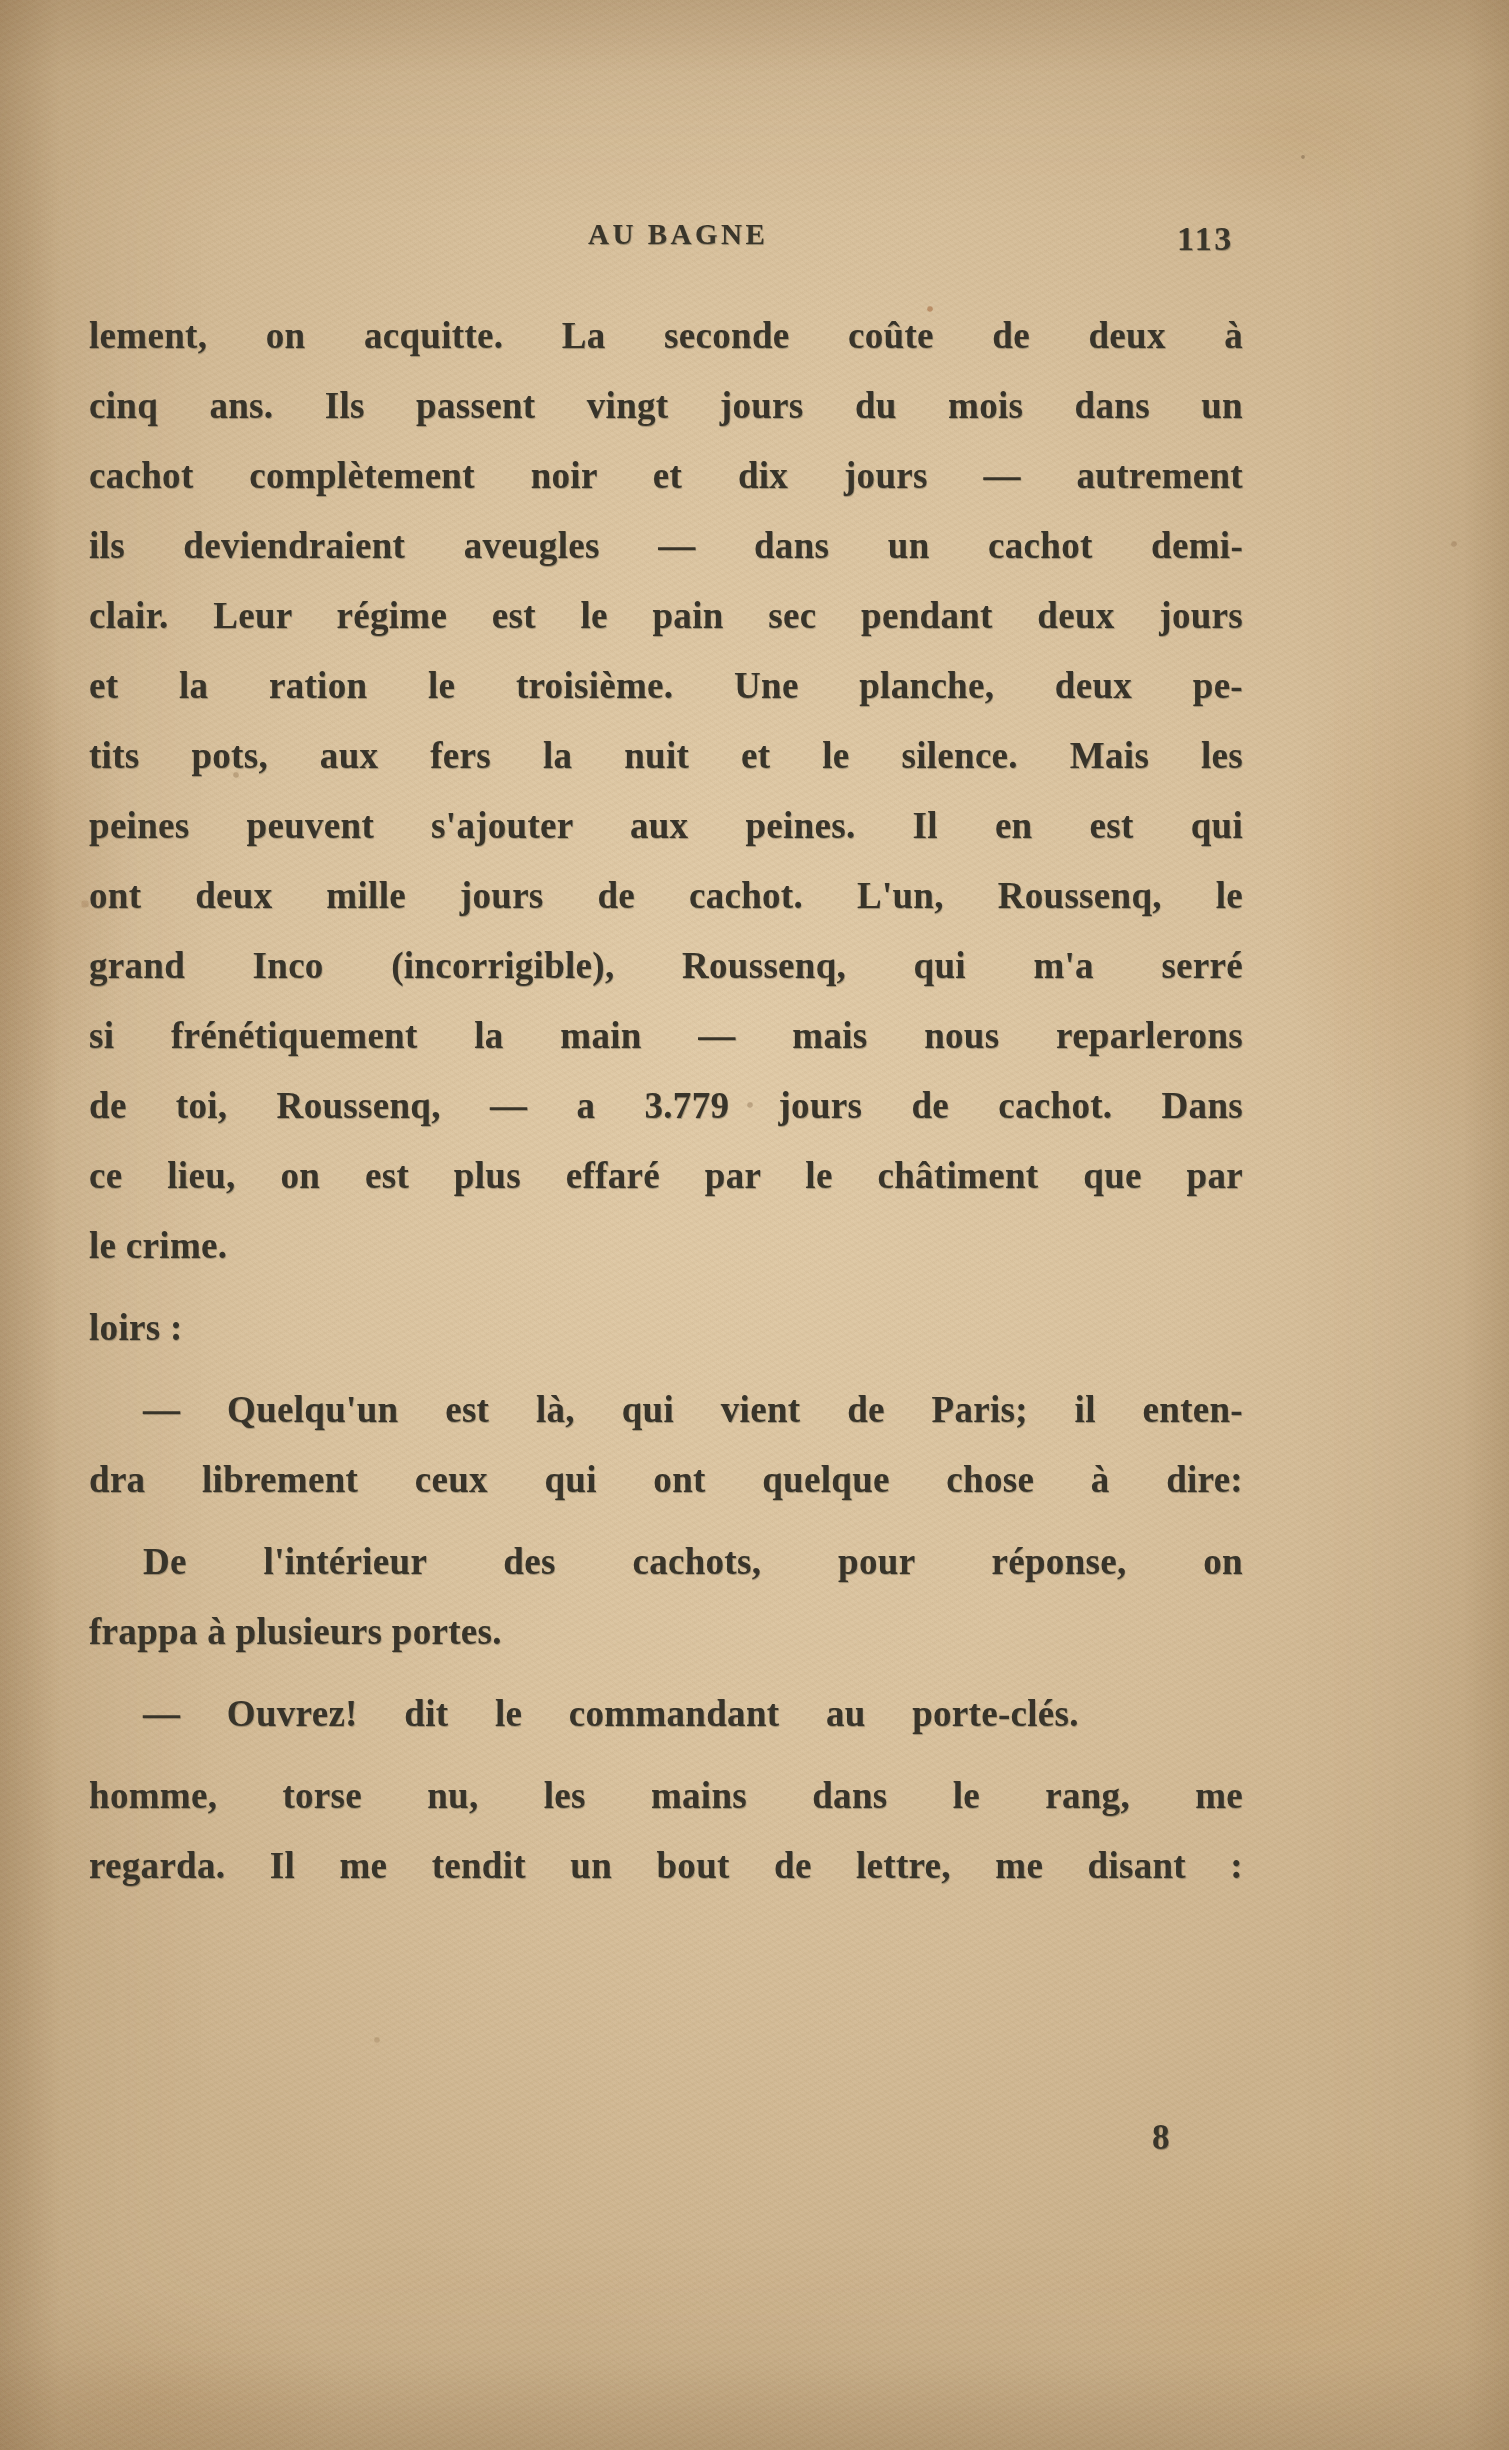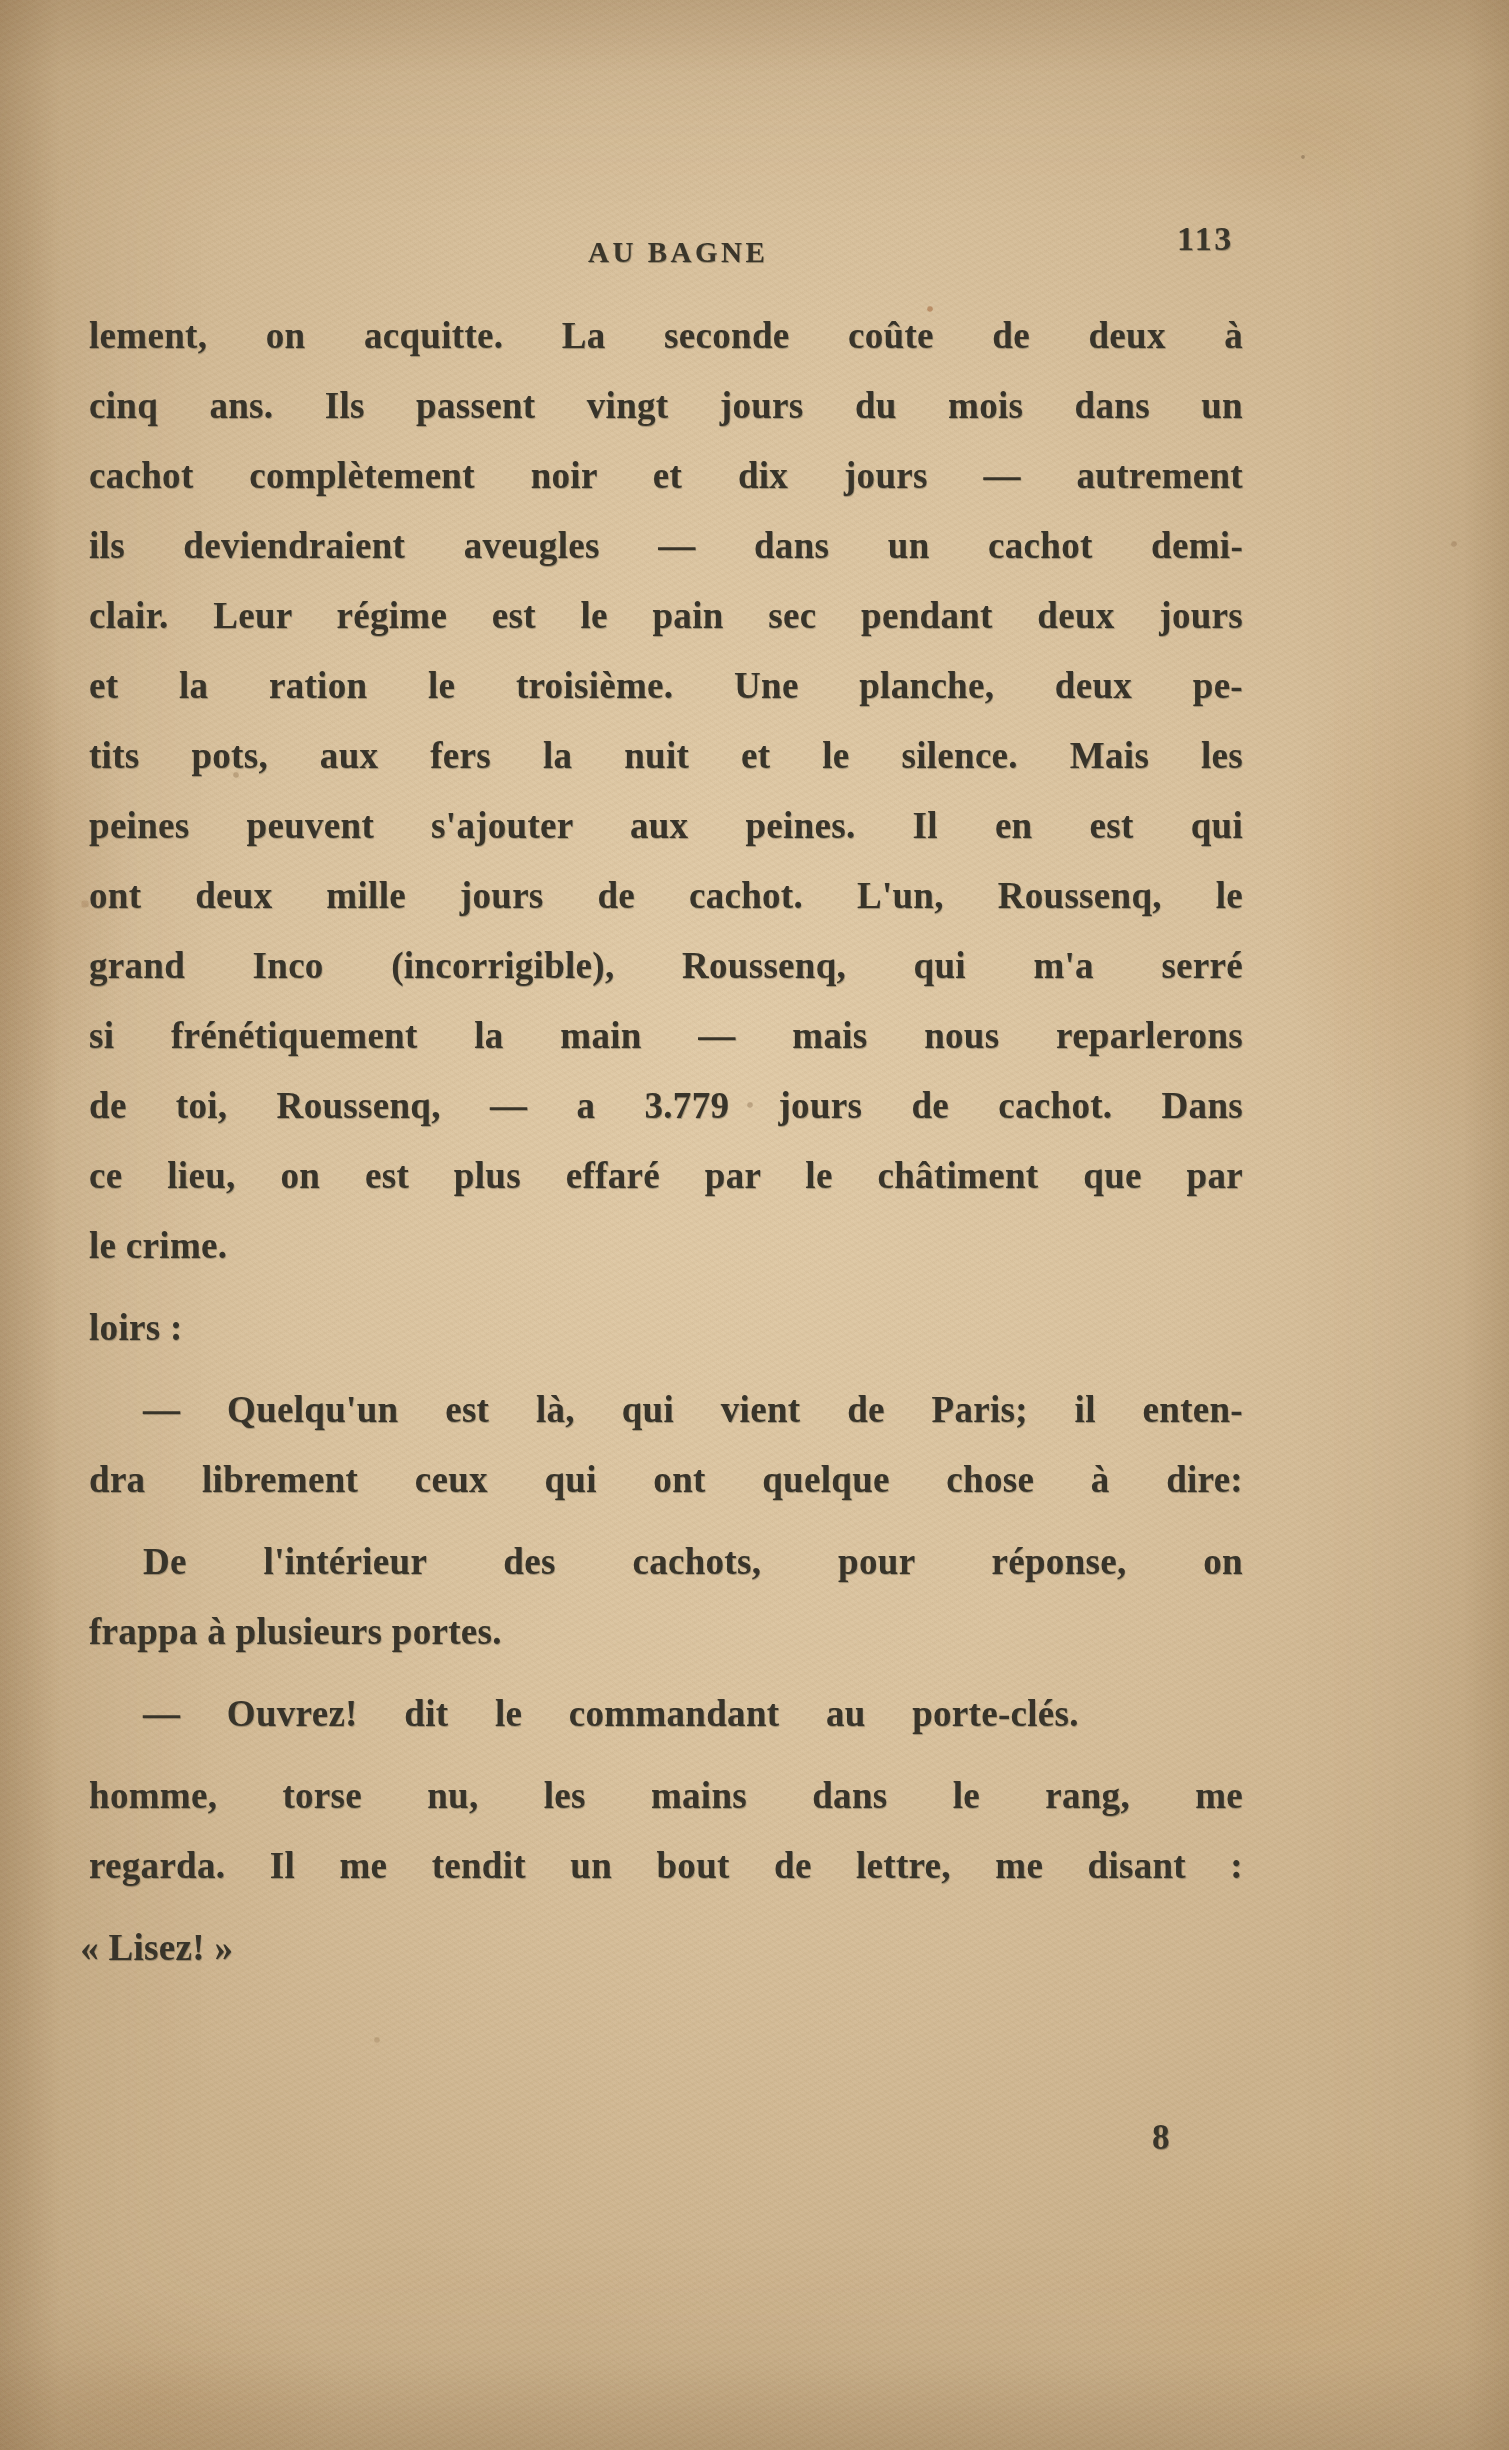--- a/index.html
+++ b/index.html
@@ -45,7 +45,7 @@
   .header-title {
     position: absolute;
     left: 588px;
-    top: 236px;
+    top: 218px;
     font-size: 29px;
     letter-spacing: 3.5px;
     text-shadow: 0.7px 0.7px 0.7px rgba(50,44,30,0.4);

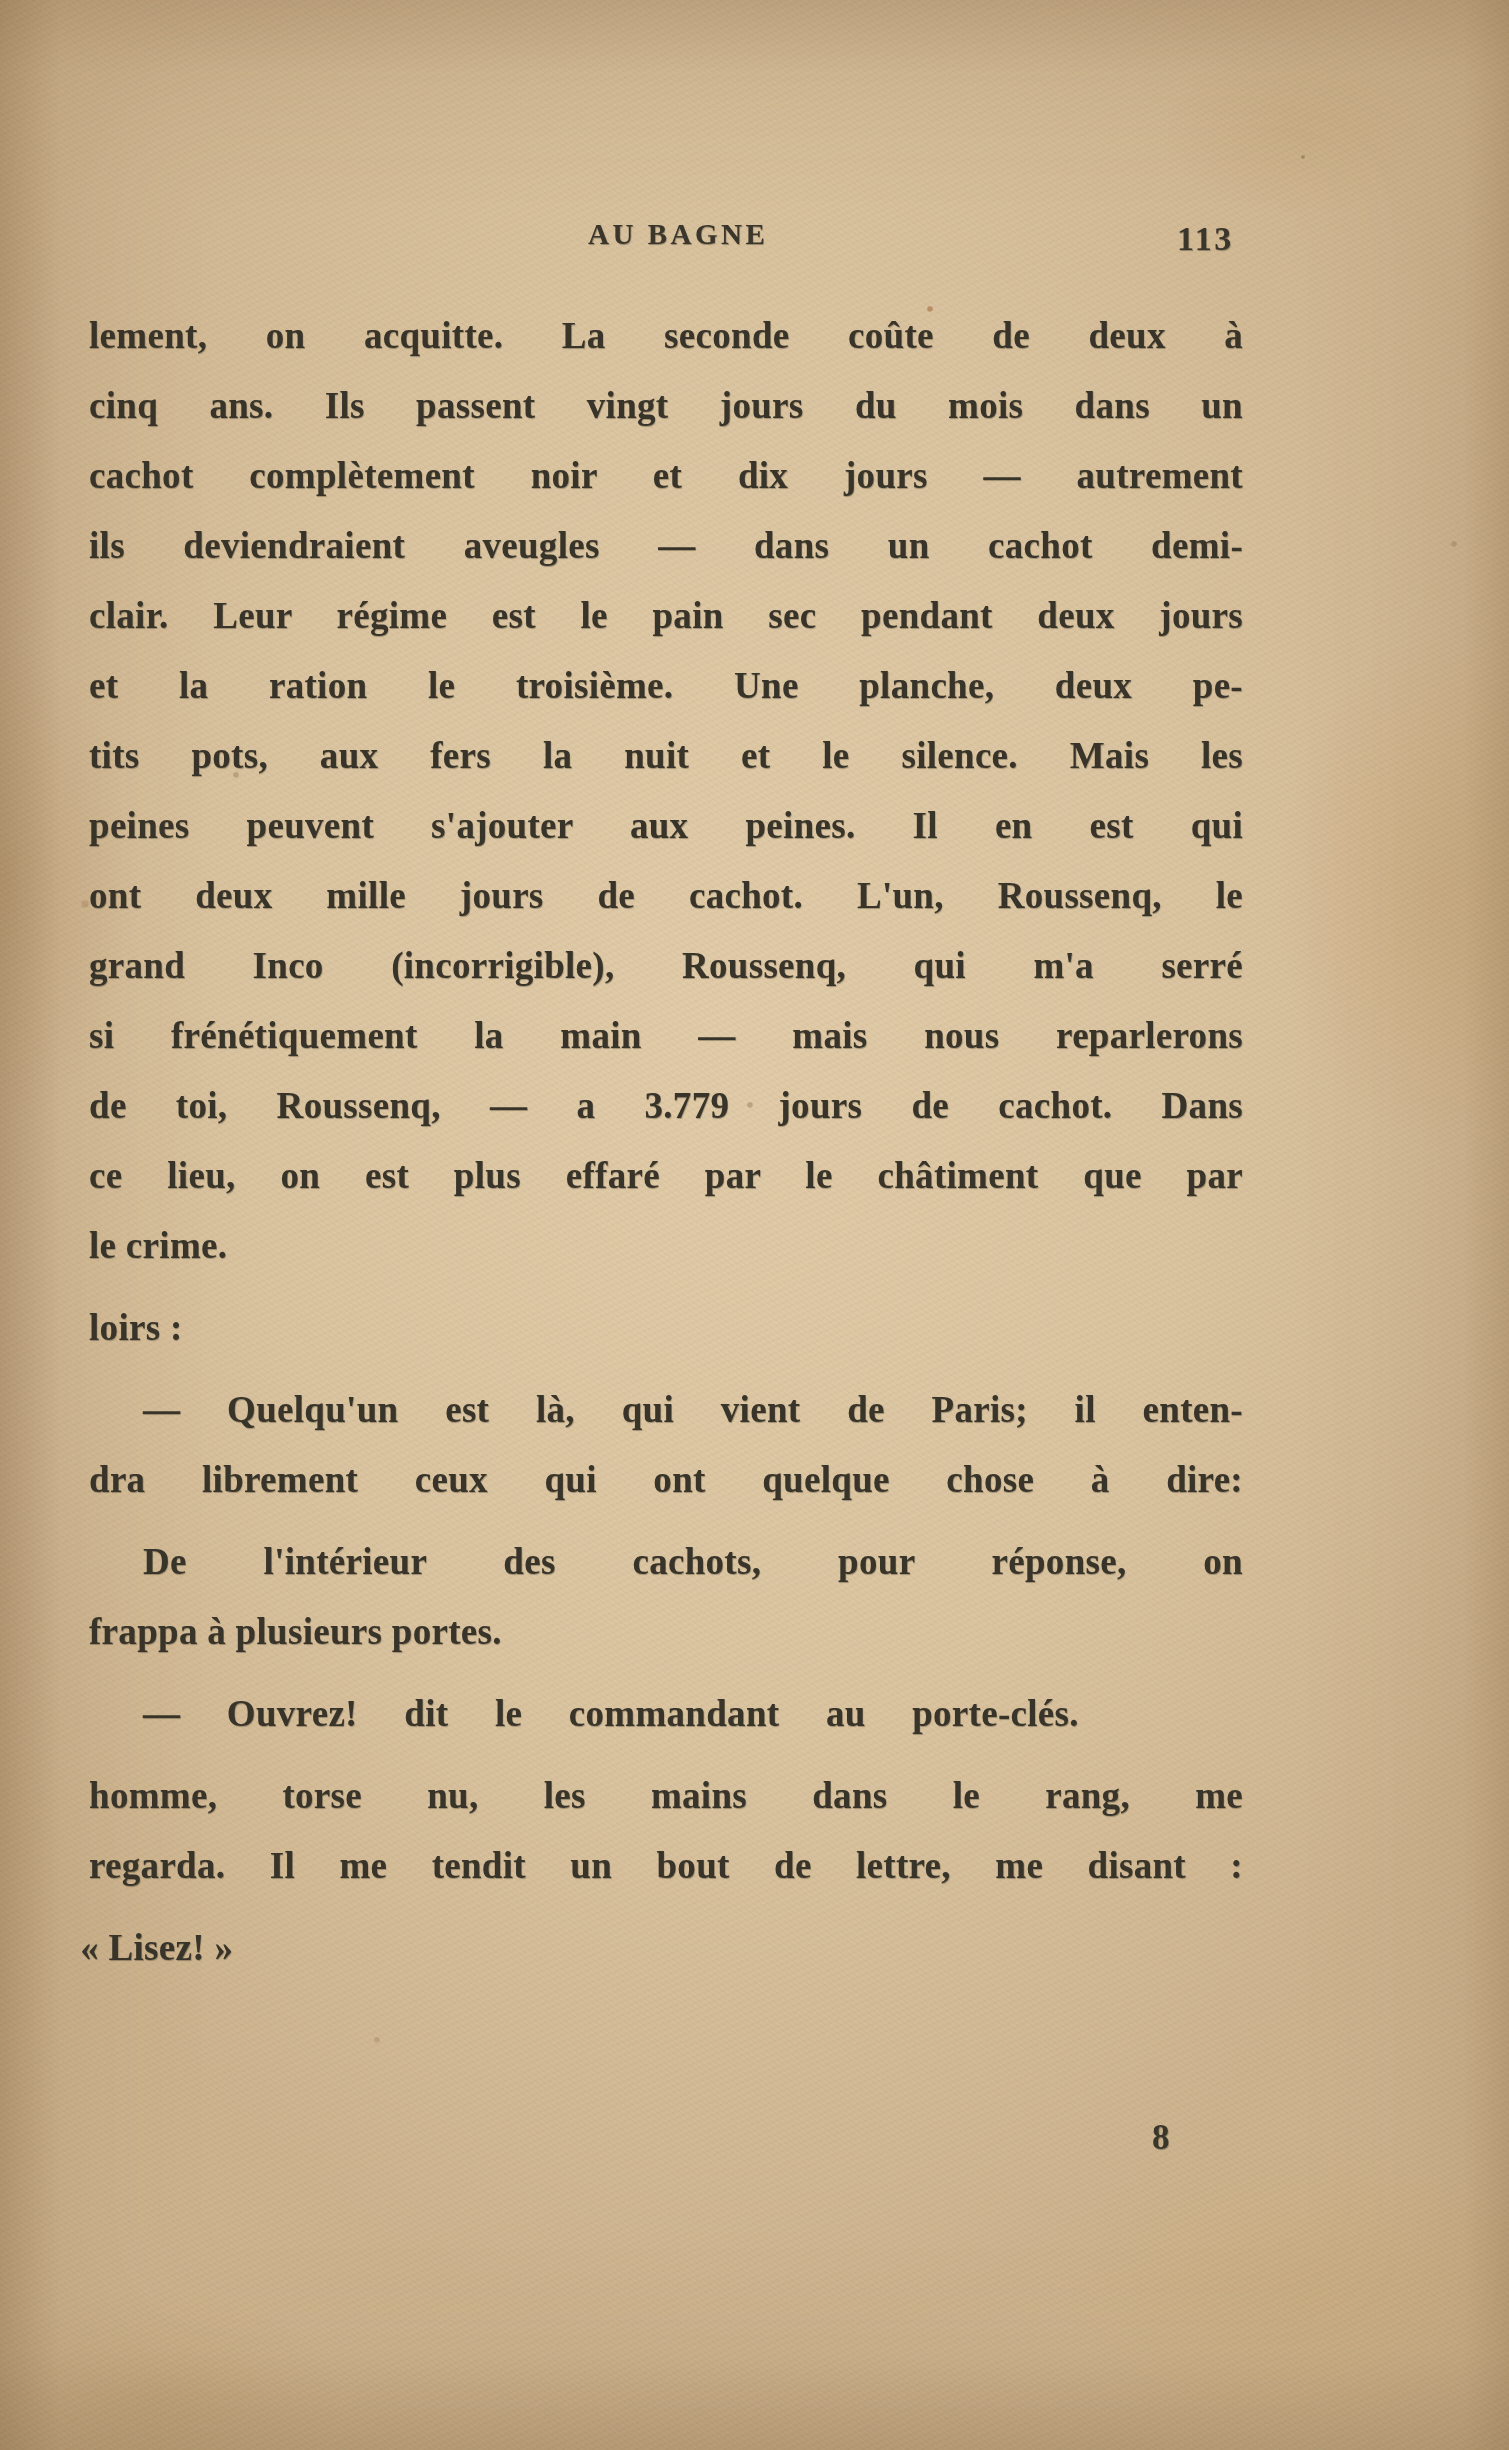--- a/index.html
+++ b/index.html
@@ -177,9 +177,6 @@
       <div class="ln jline">regarda. Il me tendit un bout de lettre, me disant :</div>
     </div>
 
-    <div class="para">
-      <div class="ln sline hang">« Lisez! »</div>
-    </div>
 
   </div>
 

